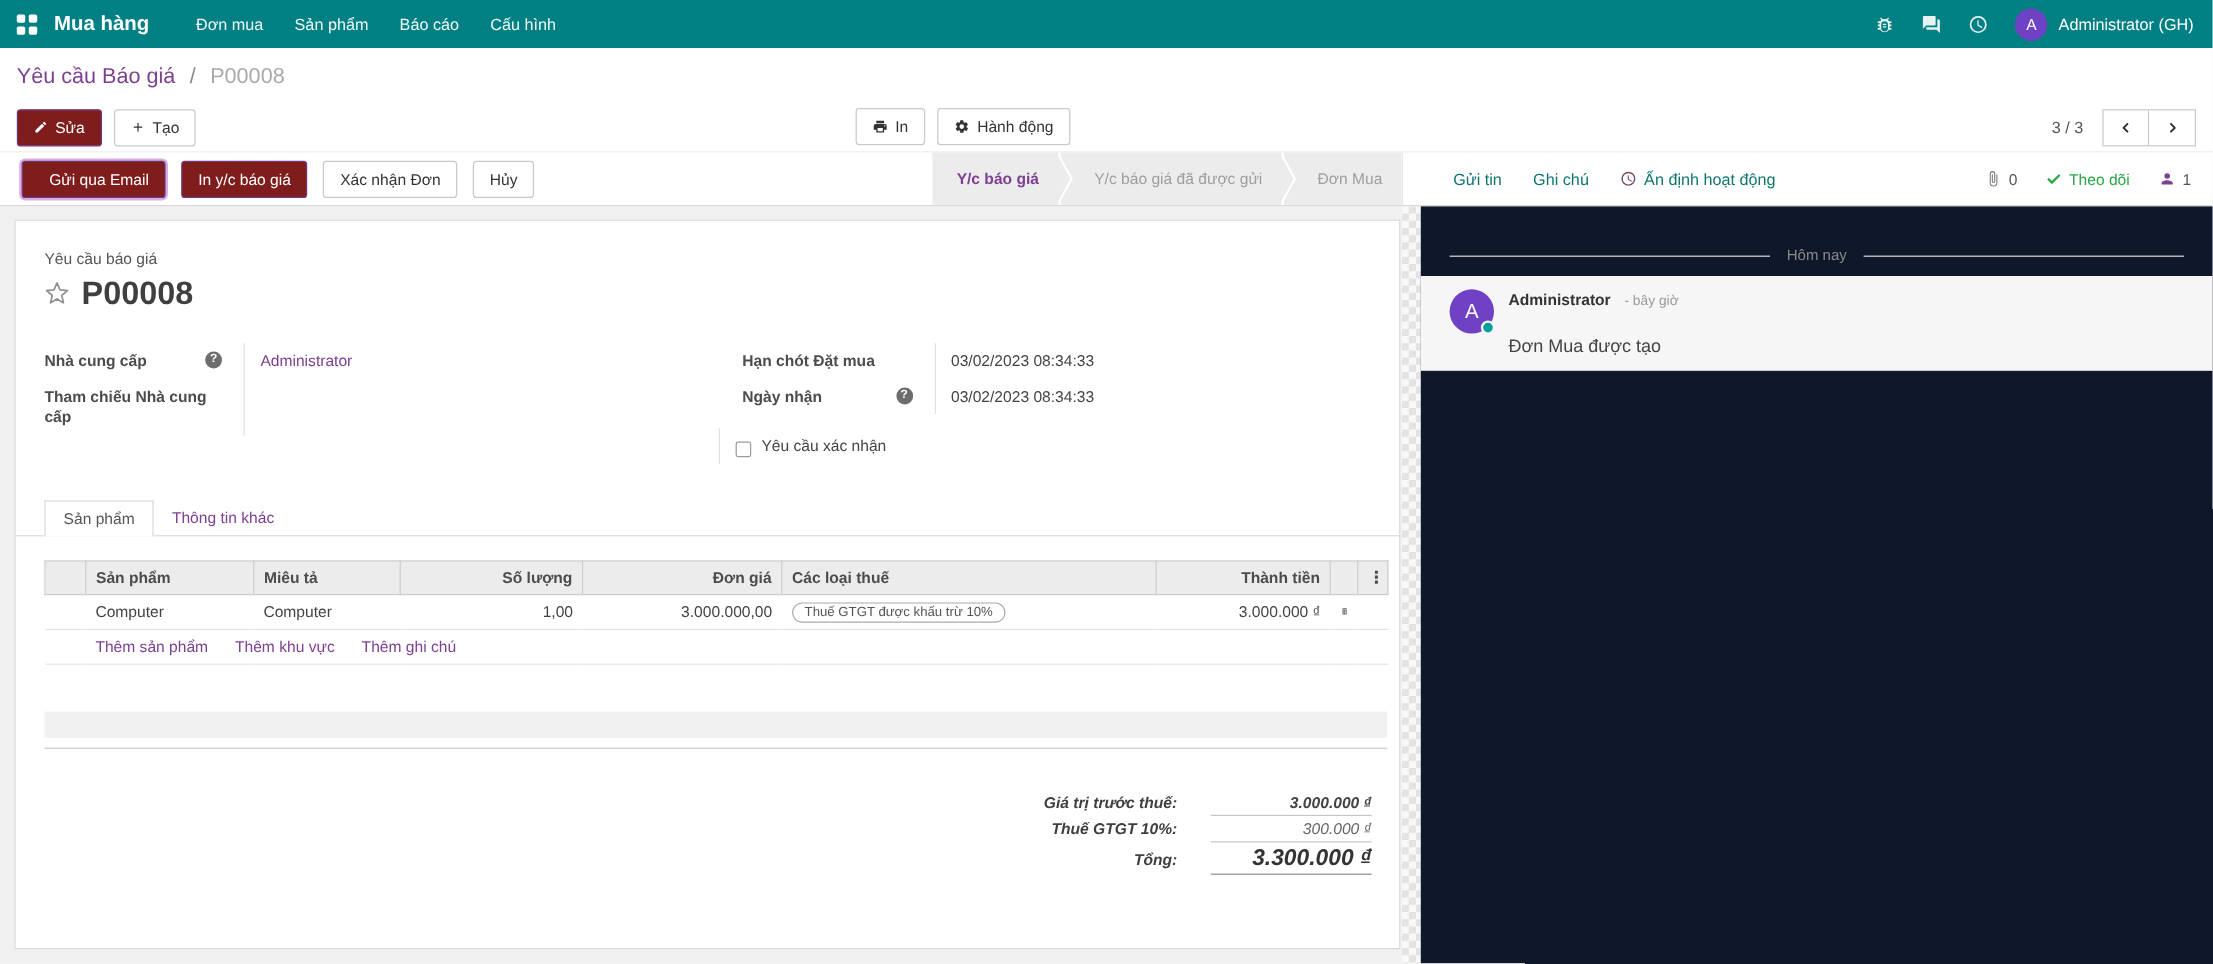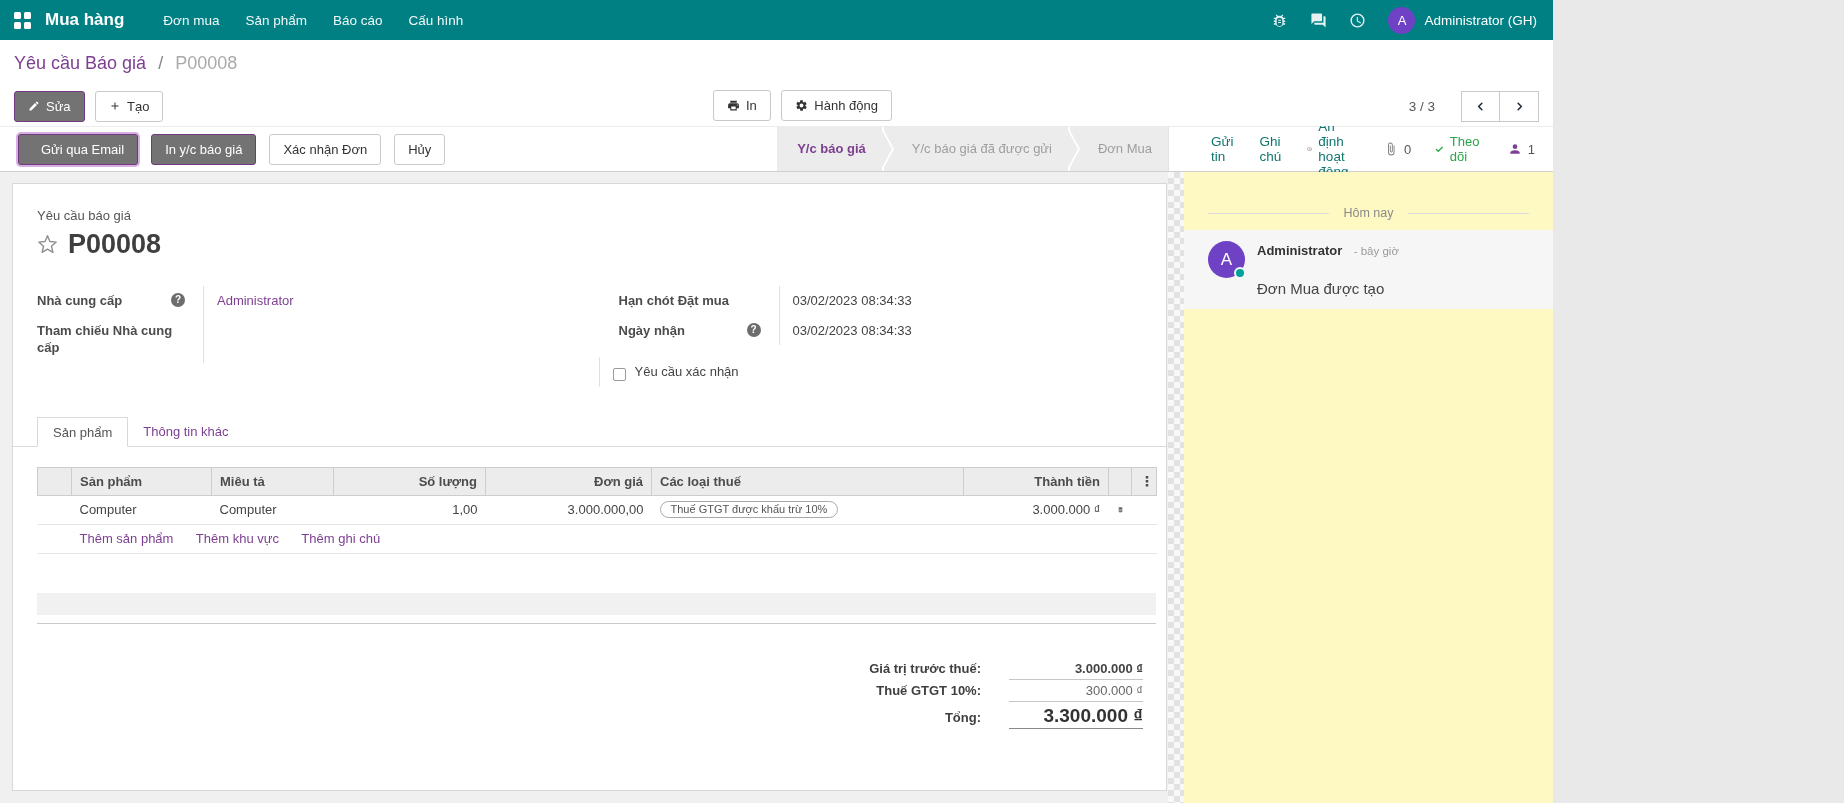--- a/index.html
+++ b/index.html
@@ -5,7 +5,7 @@
   * { margin:0; padding:0; box-sizing:border-box; }
   html,body { background:#e9e9e9; }
   body { font-family:"Liberation Sans","DejaVu Sans",sans-serif; color:#444; }
-  .screen { width:1553px; height:803px; background:#fff; position:relative; overflow:hidden; }
+  .screen { width:1844px; height:803px; background:#fff; position:relative; overflow:hidden; }
 
   
   .navbar { height:40px; background:#018084; display:flex; align-items:center; color:#fff; padding:0 16px 0 14px; }

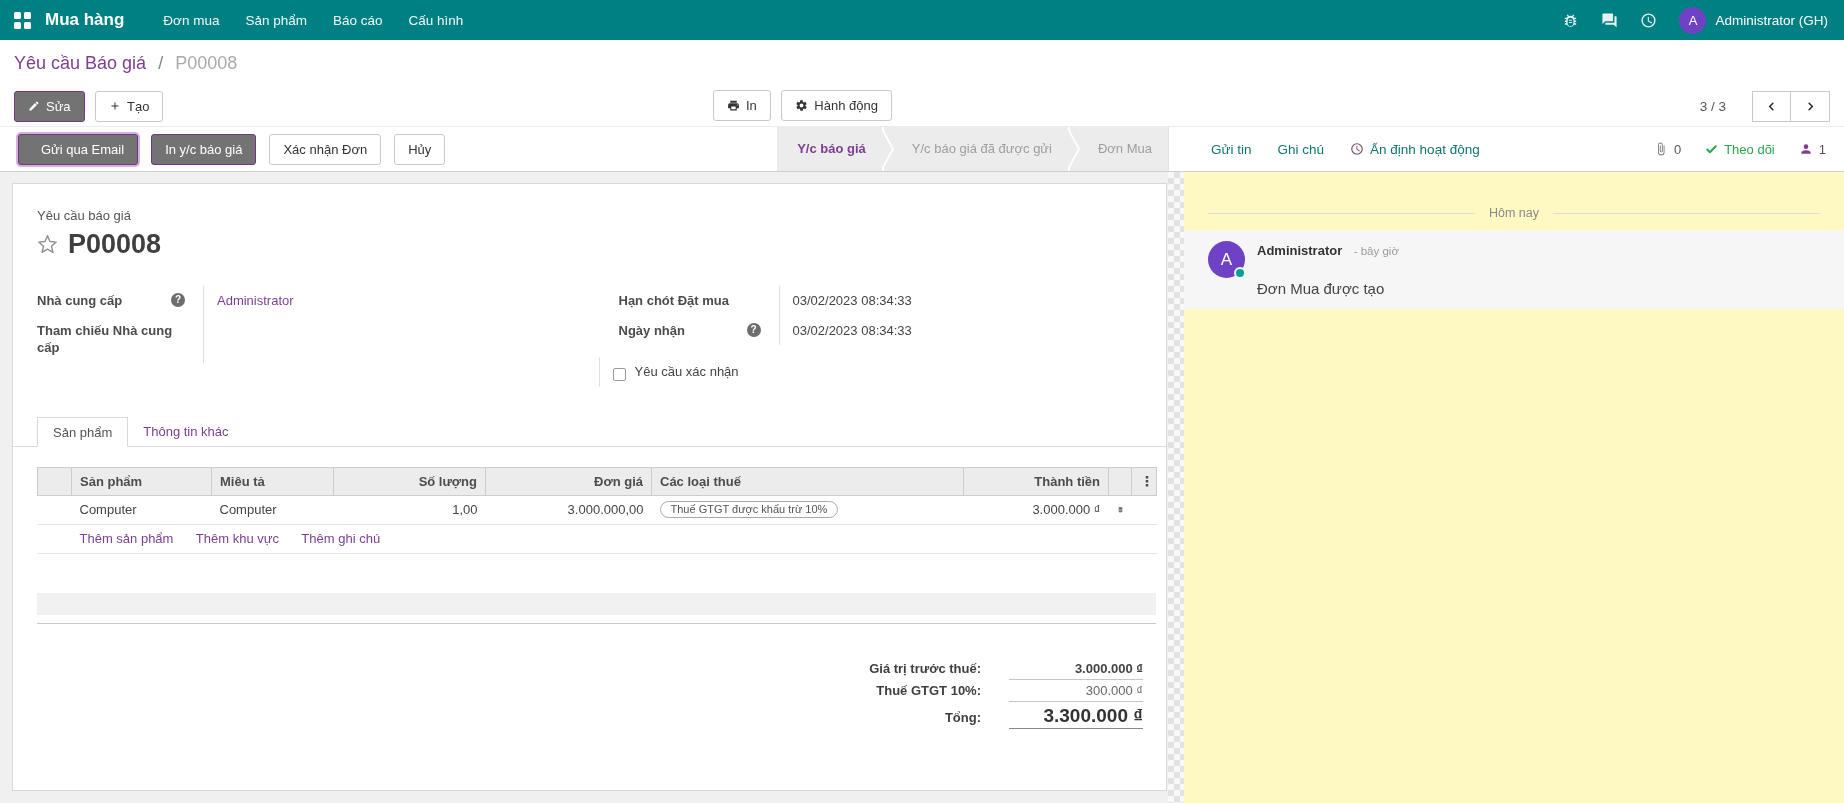--- a/index.html
+++ b/index.html
@@ -27,7 +27,7 @@
   .bc-current { color:#aaa; }
   .cp-row2 { height:40px; position:relative; display:flex; align-items:center; padding:0 14px; background:#fff; }
   .btn { display:inline-flex; align-items:center; gap:6px; font-size:13px; height:31px; padding:0 13px; border-radius:3px; border:1px solid #c9c9c9; background:#fff; color:#333; cursor:pointer; font-family:inherit; }
-  .btn-primary { background:#737373; border-color:#71387f; color:#fff; }
+  .btn-primary { background:#7f1d1d; border-color:#71387f; color:#fff; }
   .btn + .btn { margin-left:6px; }
   .mid-btns { position:absolute; left:713px; top:4px; }
   .pager { margin-left:auto; display:flex; align-items:center; gap:26px;justify-content:flex-end; }

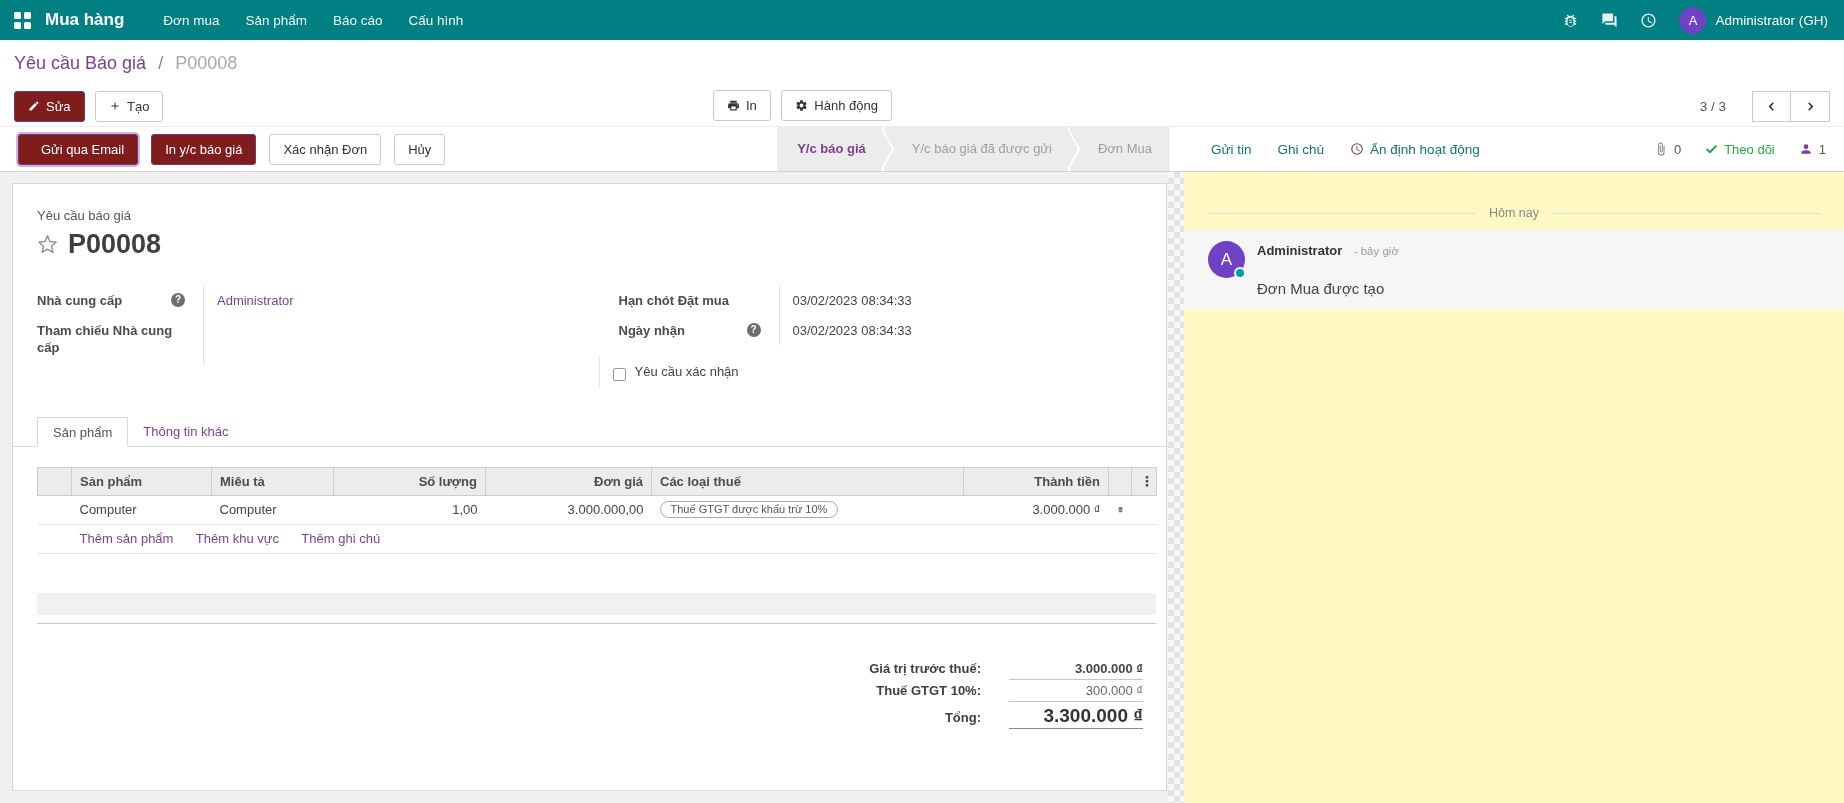--- a/index.html
+++ b/index.html
@@ -30,7 +30,7 @@
   .btn-primary { background:#7f1d1d; border-color:#71387f; color:#fff; }
   .btn + .btn { margin-left:6px; }
   .mid-btns { position:absolute; left:713px; top:4px; }
-  .pager { margin-left:auto; display:flex; align-items:center; gap:26px;justify-content:flex-end; }
+  .pager { margin-left:auto; display:flex; align-items:center; gap:16px;justify-content:flex-end; }
   .pager-text { font-size:13.5px; color:#555; }
   .btn-group { display:flex; }
   .btn-group .pgbtn { width:39px; height:31px; border:1px solid #c9c9c9; background:#fff; display:flex; align-items:center; justify-content:center; cursor:pointer; }

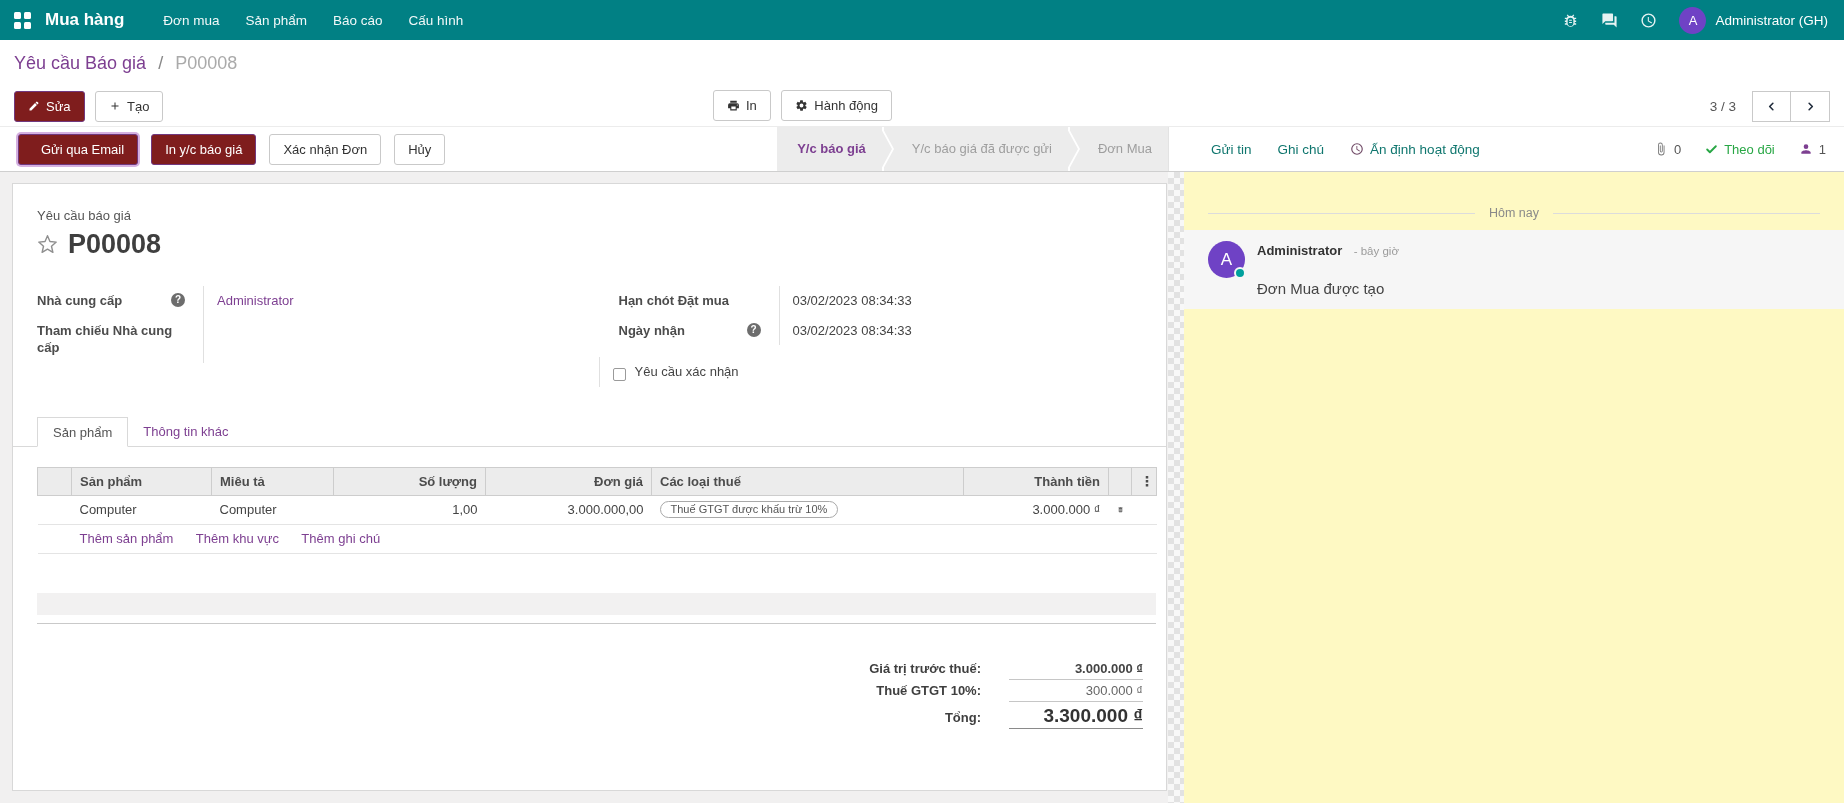--- a/index.html
+++ b/index.html
@@ -60,7 +60,7 @@
     background-image:linear-gradient(45deg,#e2e2e2 25%,transparent 25%,transparent 75%,#e2e2e2 75%),
                      linear-gradient(45deg,#e2e2e2 25%,transparent 25%,transparent 75%,#e2e2e2 75%);
     background-size:12px 12px; background-position:0 0,6px 6px; }
-  .chatter { flex:1; background:#fef9c3; }
+  .chatter { flex:1; background:#0f172a; }
 
   .sheet { margin:11px 0 0 12px; width:1155px; height:608px; background:#fff; border:1px solid #d8d8d8; padding:24px 6px 0 24px; position:relative; }
   .sheet-subtitle { font-size:13px; color:#555; }

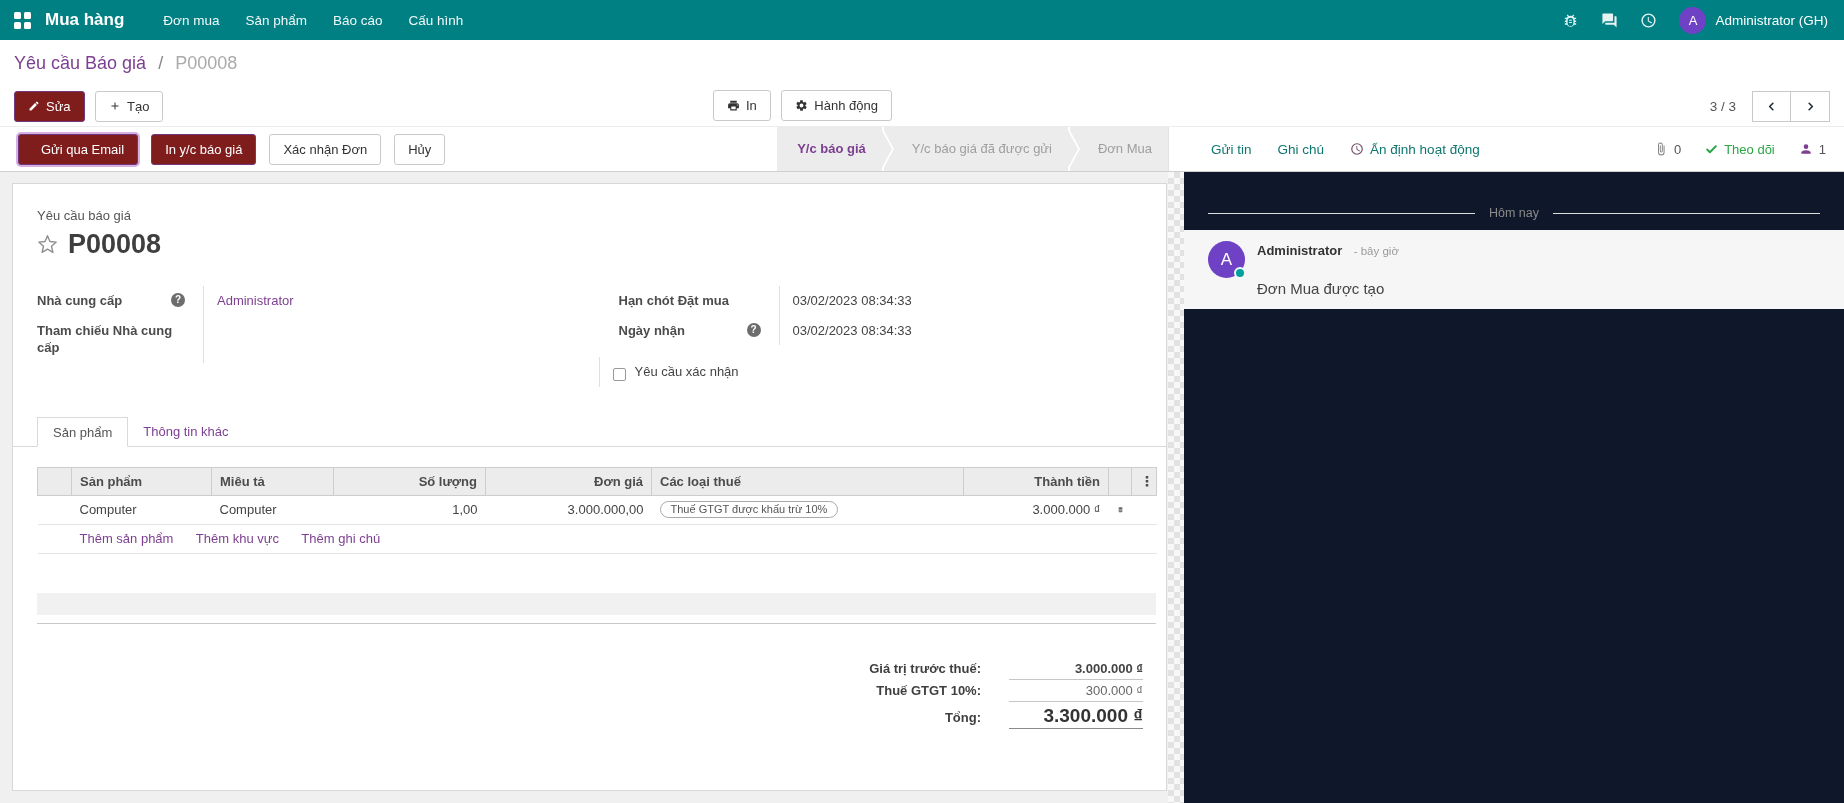--- a/index.html
+++ b/index.html
@@ -103,7 +103,7 @@
   .empty-stripe { position:absolute; left:0; top:39px; width:100%; height:22px; background:#f2f1f1; }
 
   
-  .totals { width:430px; margin:34px 17px 16px auto; font-size:13px; }
+  .totals { width:430px; margin:34px 17px 16px auto; font-size:13px;font-style:italic; }
   .trow { display:flex; justify-content:flex-end; align-items:baseline; padding:3px 0 0; }
   .tlabel { font-weight:700; color:#3f3f3f; margin-right:28px; }
   .tvalue { width:134px; text-align:right; border-bottom:1px solid #c6c6c6; padding-bottom:3px; color:#444; }

